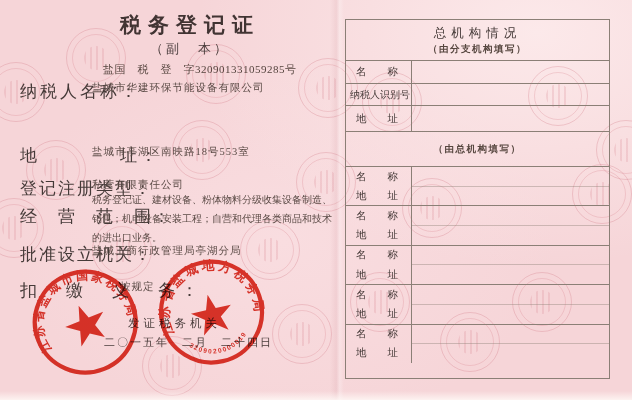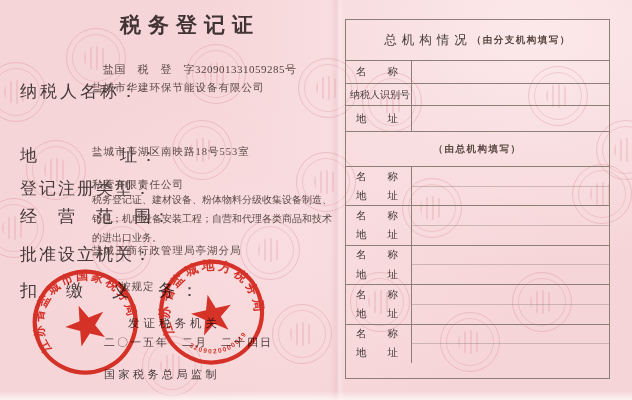--- a/index.html
+++ b/index.html
@@ -53,7 +53,7 @@
   
   .rtable{position:absolute;left:345px;top:19px;width:263px;height:358px;z-index:2;
     border:1px solid #8b7f76;display:flex;flex-direction:column;color:#4a3e3c;}
-  .rt-h{display:flex;flex-direction:row;align-items:center;justify-content:center;}
+  .rt-h{display:flex;flex-direction:column;align-items:center;justify-content:center;}
   .rt-h1{height:40px;}
   .rt-h2{height:34px;border-top:1px solid #8b7f76;}
   .rt-title{font-size:12.5px;letter-spacing:5px;color:#453a38;}

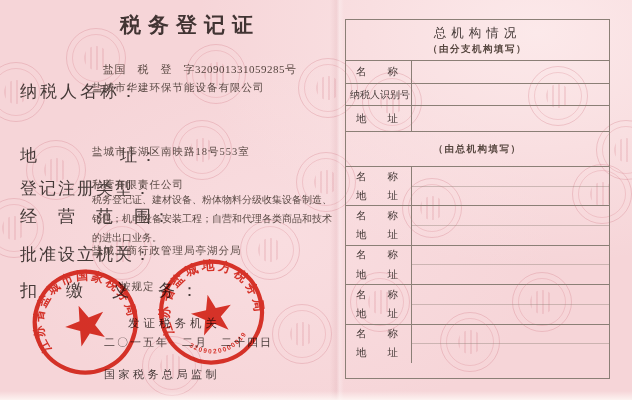--- a/index.html
+++ b/index.html
@@ -100,6 +100,7 @@
 
   <div class="page-left">
     <div class="cert-title">税务登记证</div>
+    <div class="cert-sub">（副　本）</div>
     <div class="serial">盐国　税　登　字320901331059285号</div>
 
     <div class="frow f0">

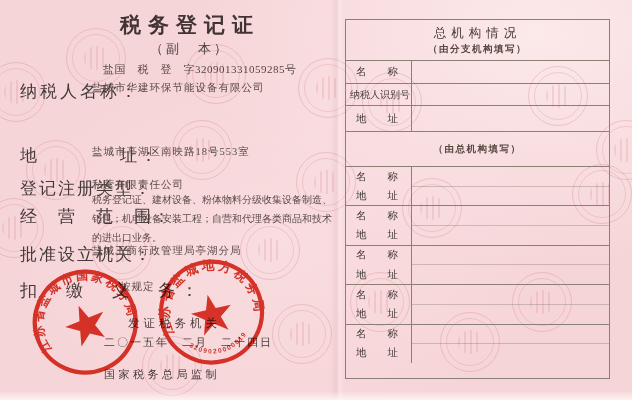--- a/index.html
+++ b/index.html
@@ -130,7 +130,6 @@
 
     <div class="issuer">发证税务机关</div>
     <div class="issue-date">二〇一五年　二月　二十四日</div>
-    <div class="made-by">国家税务总局监制</div>
   </div>
 
   <div class="stamp stamp1">

